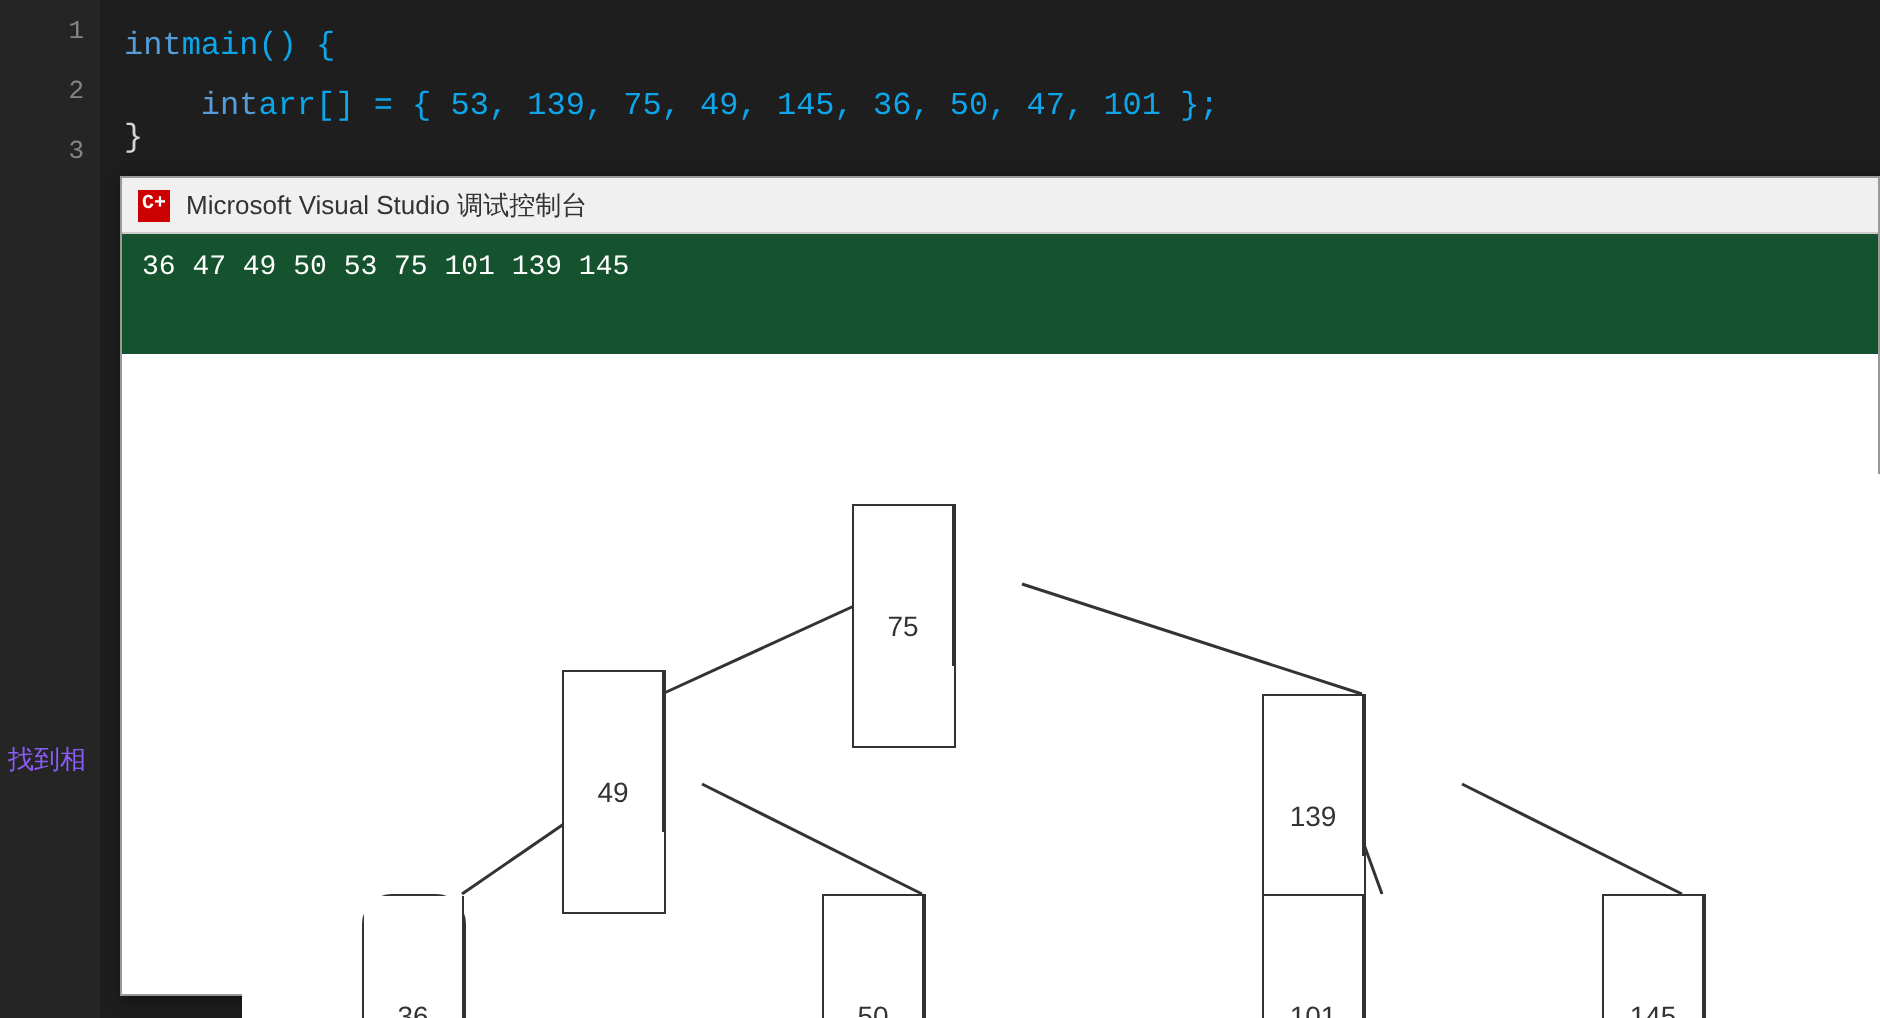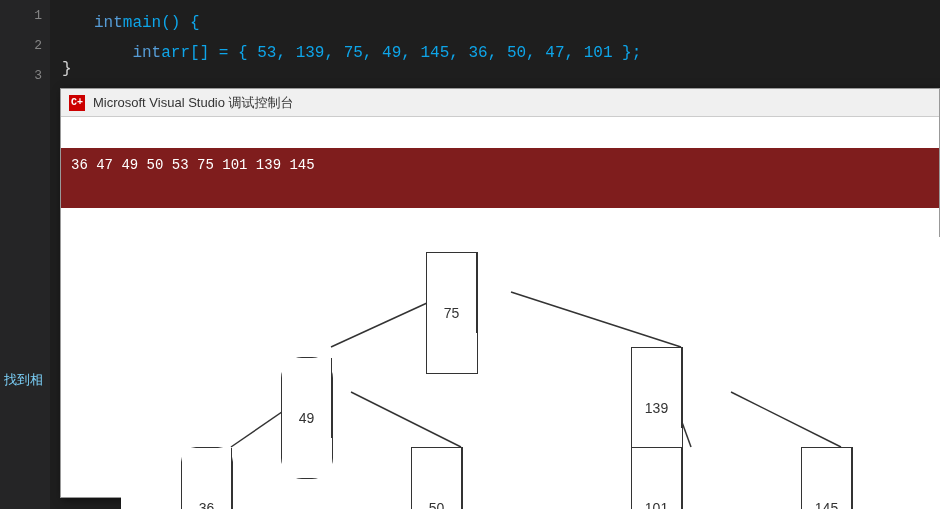--- a/index.html
+++ b/index.html
@@ -36,7 +36,6 @@
       display: flex;
       align-items: center;
       height: 30px;
-      margin-left: 32px;
     }
 
     .kw { color: #569cd6; }       

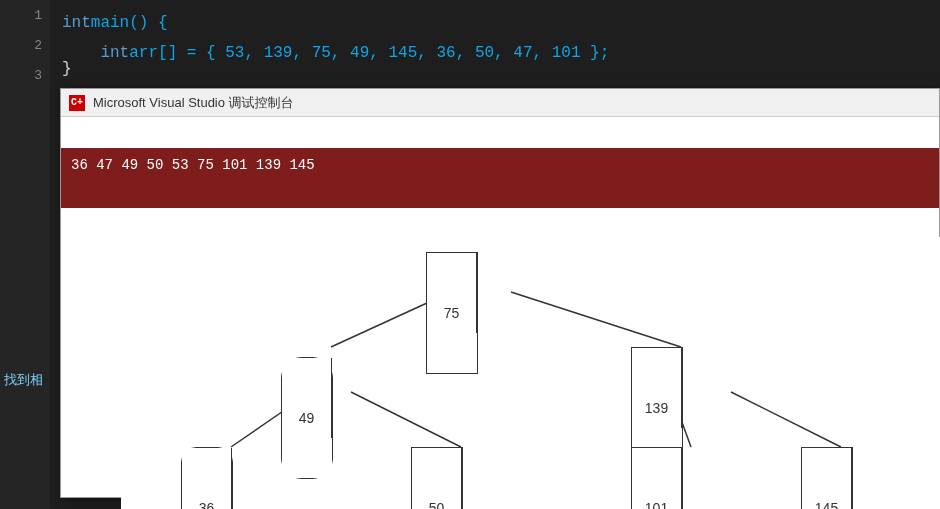--- a/index.html
+++ b/index.html
@@ -102,12 +102,11 @@
 
     .vs-console {
       height: 60px;
-      background: #7f1d1d;
+      background: #14532d;
       padding: 6px 10px;
       font-family: 'Courier New', monospace;
       font-size: 14px;
       line-height: 22px;
-      margin-top: 31px;
     }
 
     .console-line1 { color: #ffffff; }

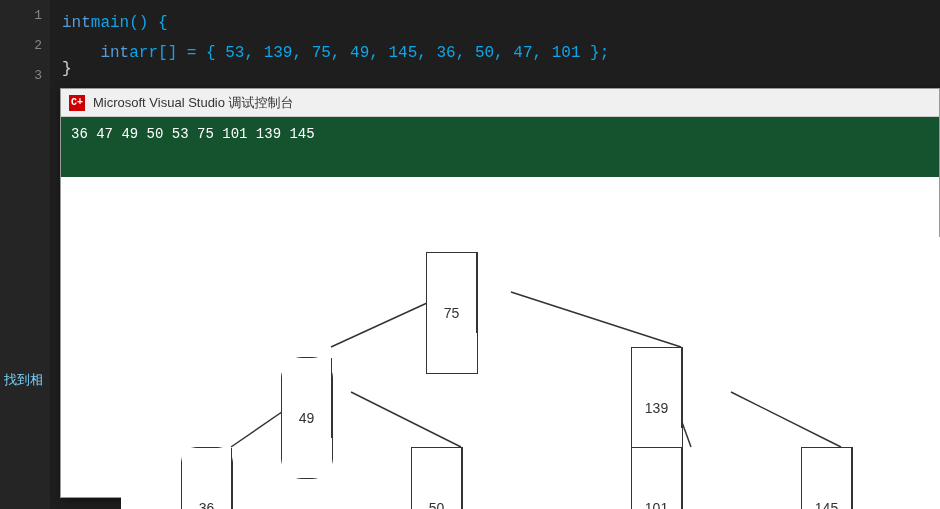--- a/index.html
+++ b/index.html
@@ -161,7 +161,7 @@
       position: absolute;
       bottom: 120px;
       left: 4px;
-      color: #7dd3fc;
+      color: #8b5cf6;
       font-size: 13px;
       font-family: 'Microsoft YaHei', sans-serif;
     }

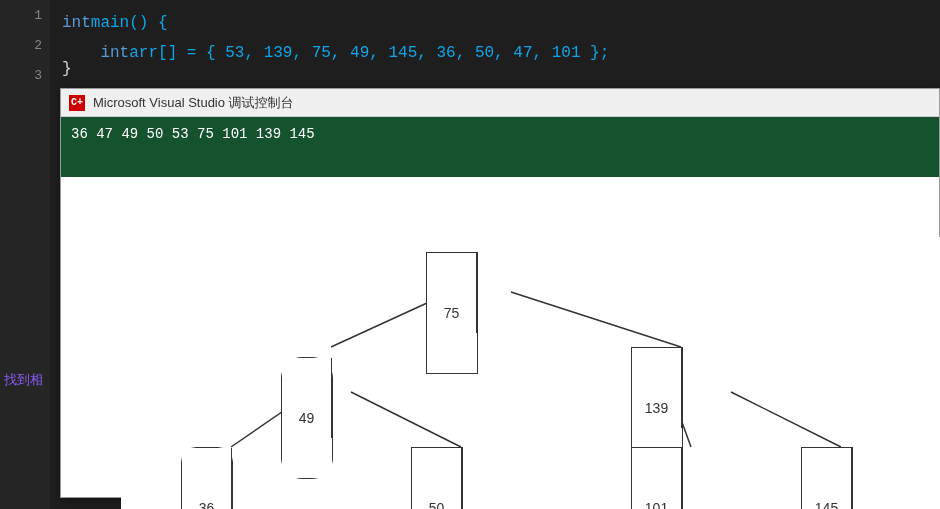--- a/index.html
+++ b/index.html
@@ -223,7 +223,7 @@
       <div class="node-cell"></div>
     </div>
 
-    <div class="tree-node" style="left: 160px; top: 120px; border-radius: 21px;">
+    <div class="tree-node" style="left: 160px; top: 98px;">
       <div class="node-cell"></div>
       <div class="node-cell">49</div>
       <div class="node-cell"></div>

